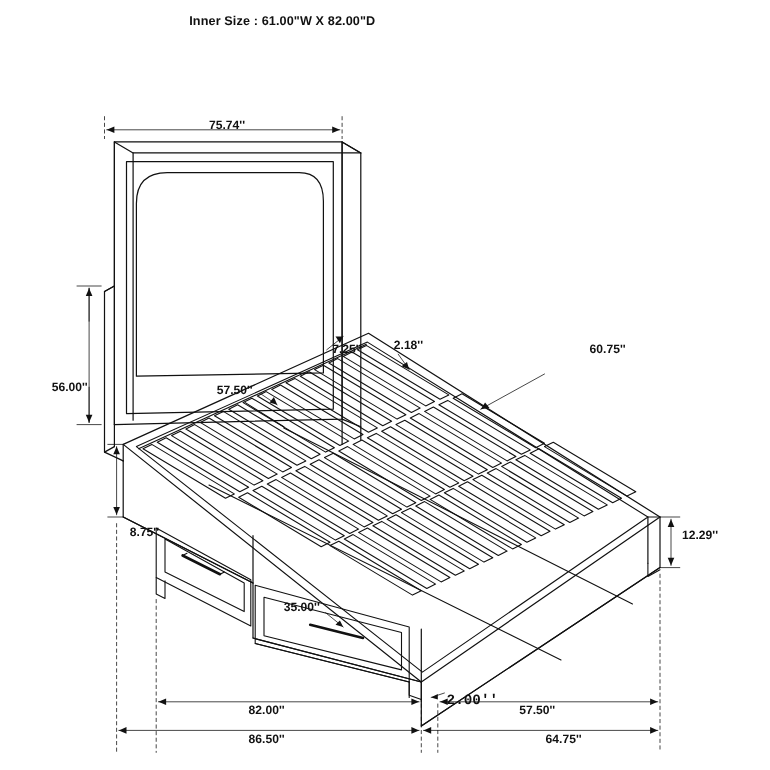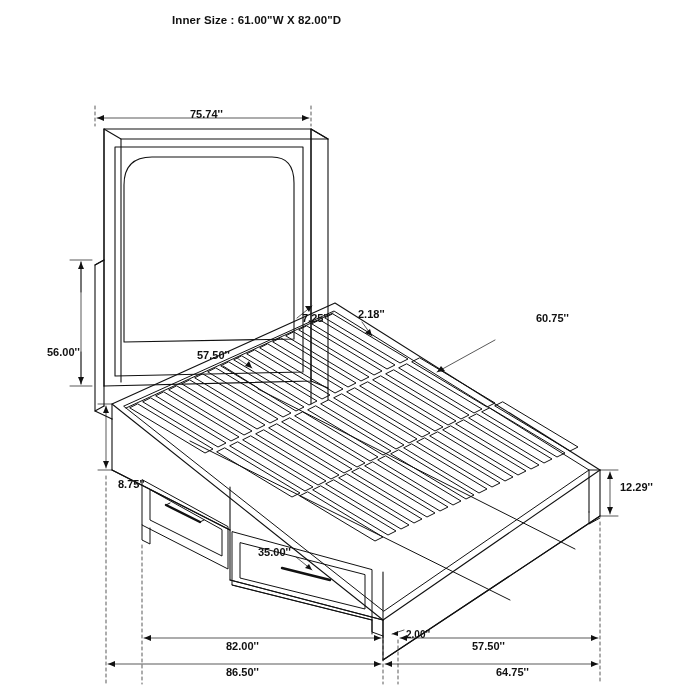--- a/index.html
+++ b/index.html
@@ -40,7 +40,7 @@
     color: #111111;
     white-space: nowrap;
   }
-  .dimlabel.small { font-size: 10px; }
+  .dimlabel.small { font-size: 13px; font-family: Liberation Mono, monospace; }
 </style>
 </head>
 <body>

